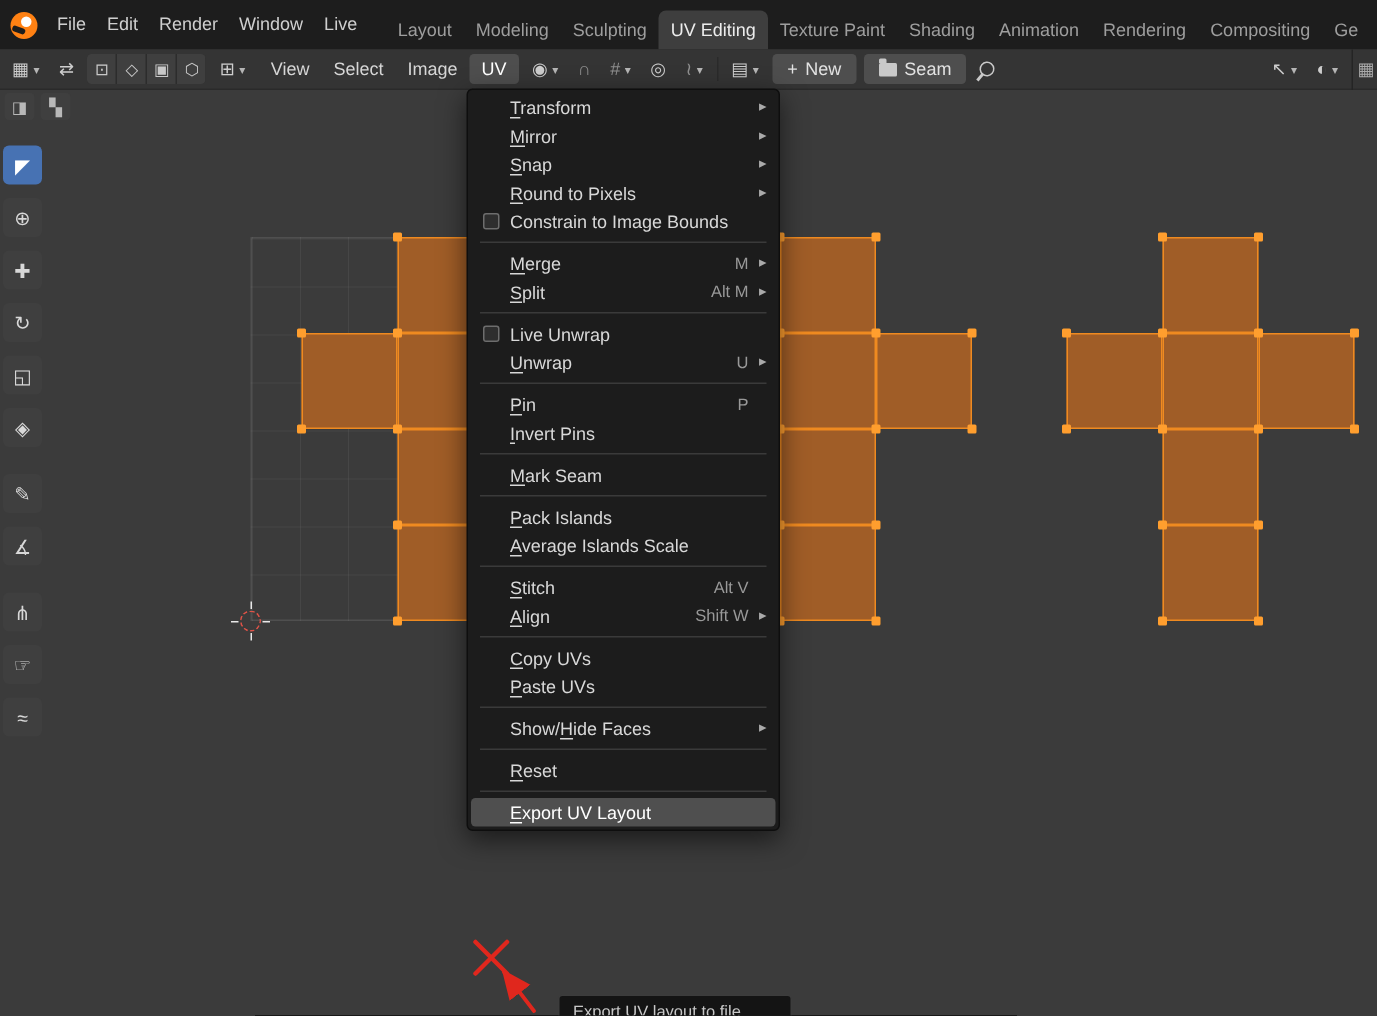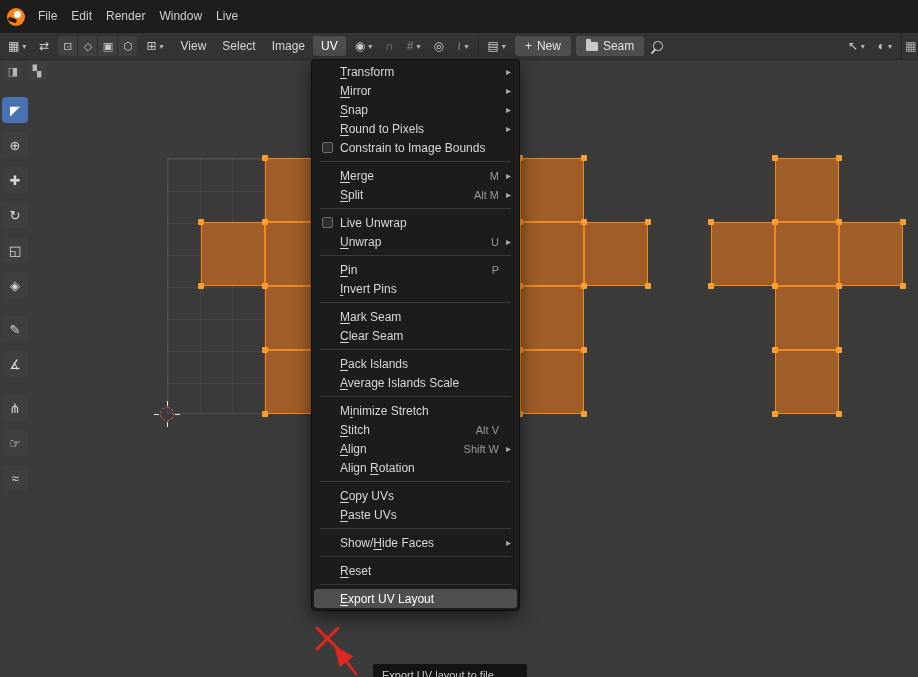--- a/index.html
+++ b/index.html
@@ -216,6 +216,18 @@
         <span class="tmenu">Window</span>
         <span class="tmenu">Live</span>
       </nav>
+    <div id="tabs" class="tabs">
+        <span class="tab">Layout</span>
+        <span class="tab">Modeling</span>
+        <span class="tab">Sculpting</span>
+        <span class="tab active">UV Editing</span>
+        <span class="tab">Texture Paint</span>
+        <span class="tab">Shading</span>
+        <span class="tab">Animation</span>
+        <span class="tab">Rendering</span>
+        <span class="tab">Compositing</span>
+        <span class="tab">Ge</span>
+      </div>
   </header>
 
   <div class="eheader">

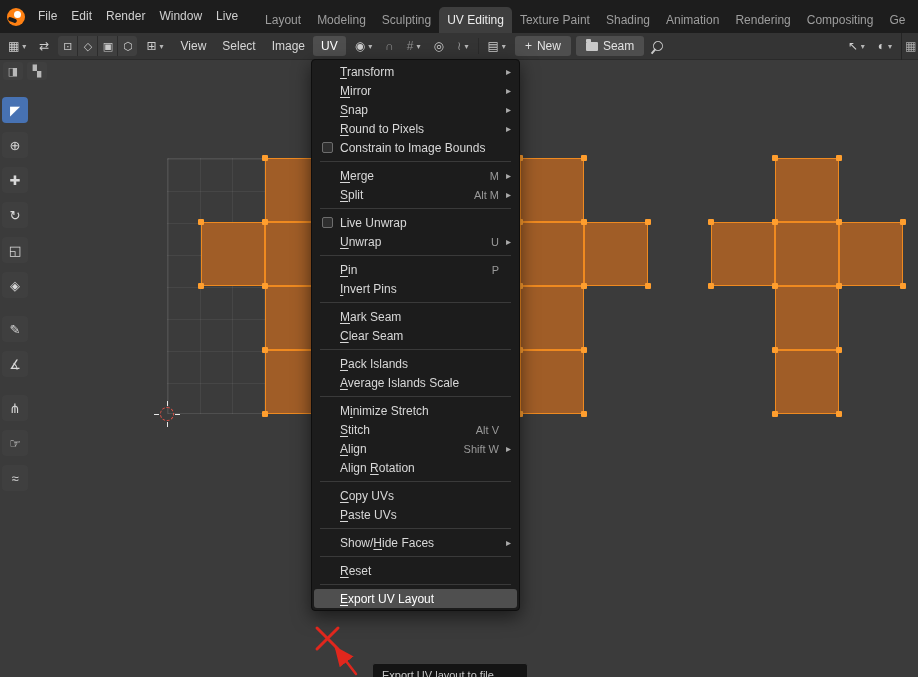--- a/index.html
+++ b/index.html
@@ -379,12 +379,6 @@
         <span class="sc"></span>
         <span class="arrow"></span>
       </div>
-      <div class="mi">
-        <span class="iconpad"></span>
-        <span class="lbl"><u>C</u>lear Seam</span>
-        <span class="sc"></span>
-        <span class="arrow"></span>
-      </div>
       <div class="sep"></div>
       <div class="mi">
         <span class="iconpad"></span>

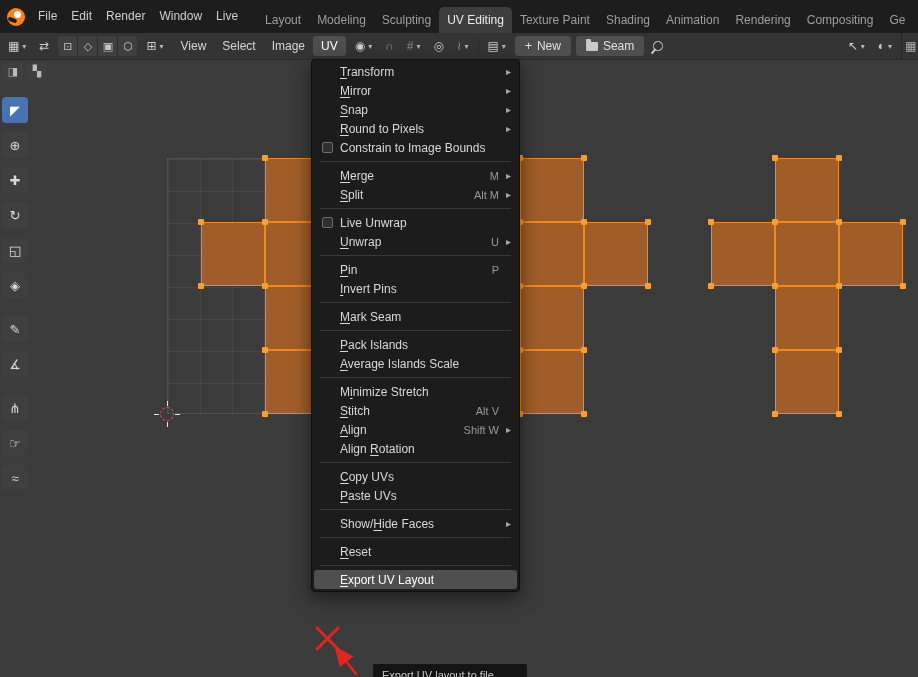--- a/index.html
+++ b/index.html
@@ -395,12 +395,6 @@
       <div class="sep"></div>
       <div class="mi">
         <span class="iconpad"></span>
-        <span class="lbl">M<u>i</u>nimize Stretch</span>
-        <span class="sc"></span>
-        <span class="arrow"></span>
-      </div>
-      <div class="mi">
-        <span class="iconpad"></span>
         <span class="lbl"><u>S</u>titch</span>
         <span class="sc">Alt V</span>
         <span class="arrow"></span>

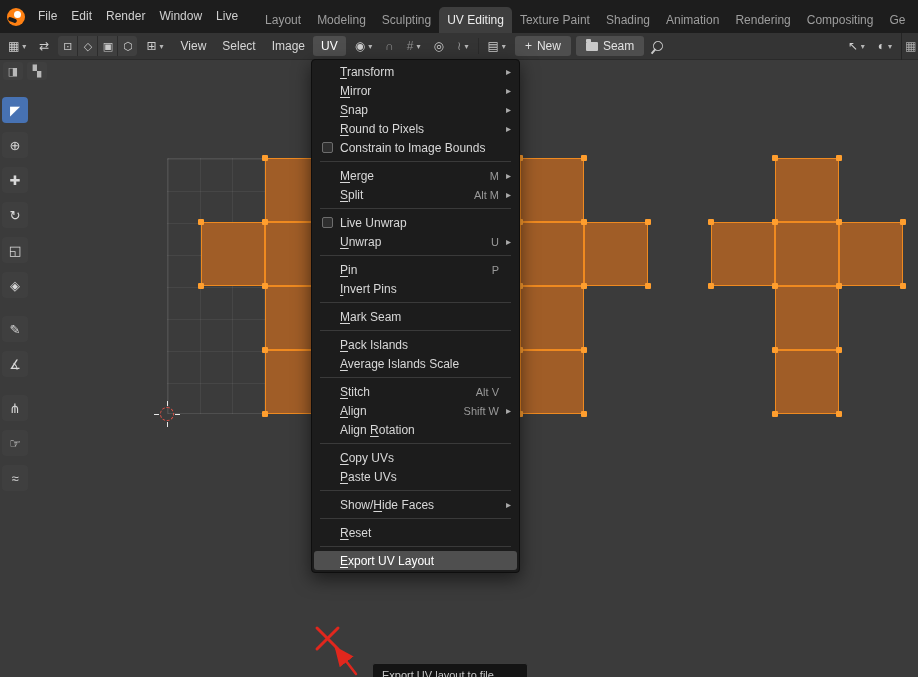--- a/index.html
+++ b/index.html
@@ -405,12 +405,6 @@
         <span class="sc">Shift W</span>
         <span class="arrow">▸</span>
       </div>
-      <div class="mi">
-        <span class="iconpad"></span>
-        <span class="lbl">Align <u>R</u>otation</span>
-        <span class="sc"></span>
-        <span class="arrow"></span>
-      </div>
       <div class="sep"></div>
       <div class="mi">
         <span class="iconpad"></span>

